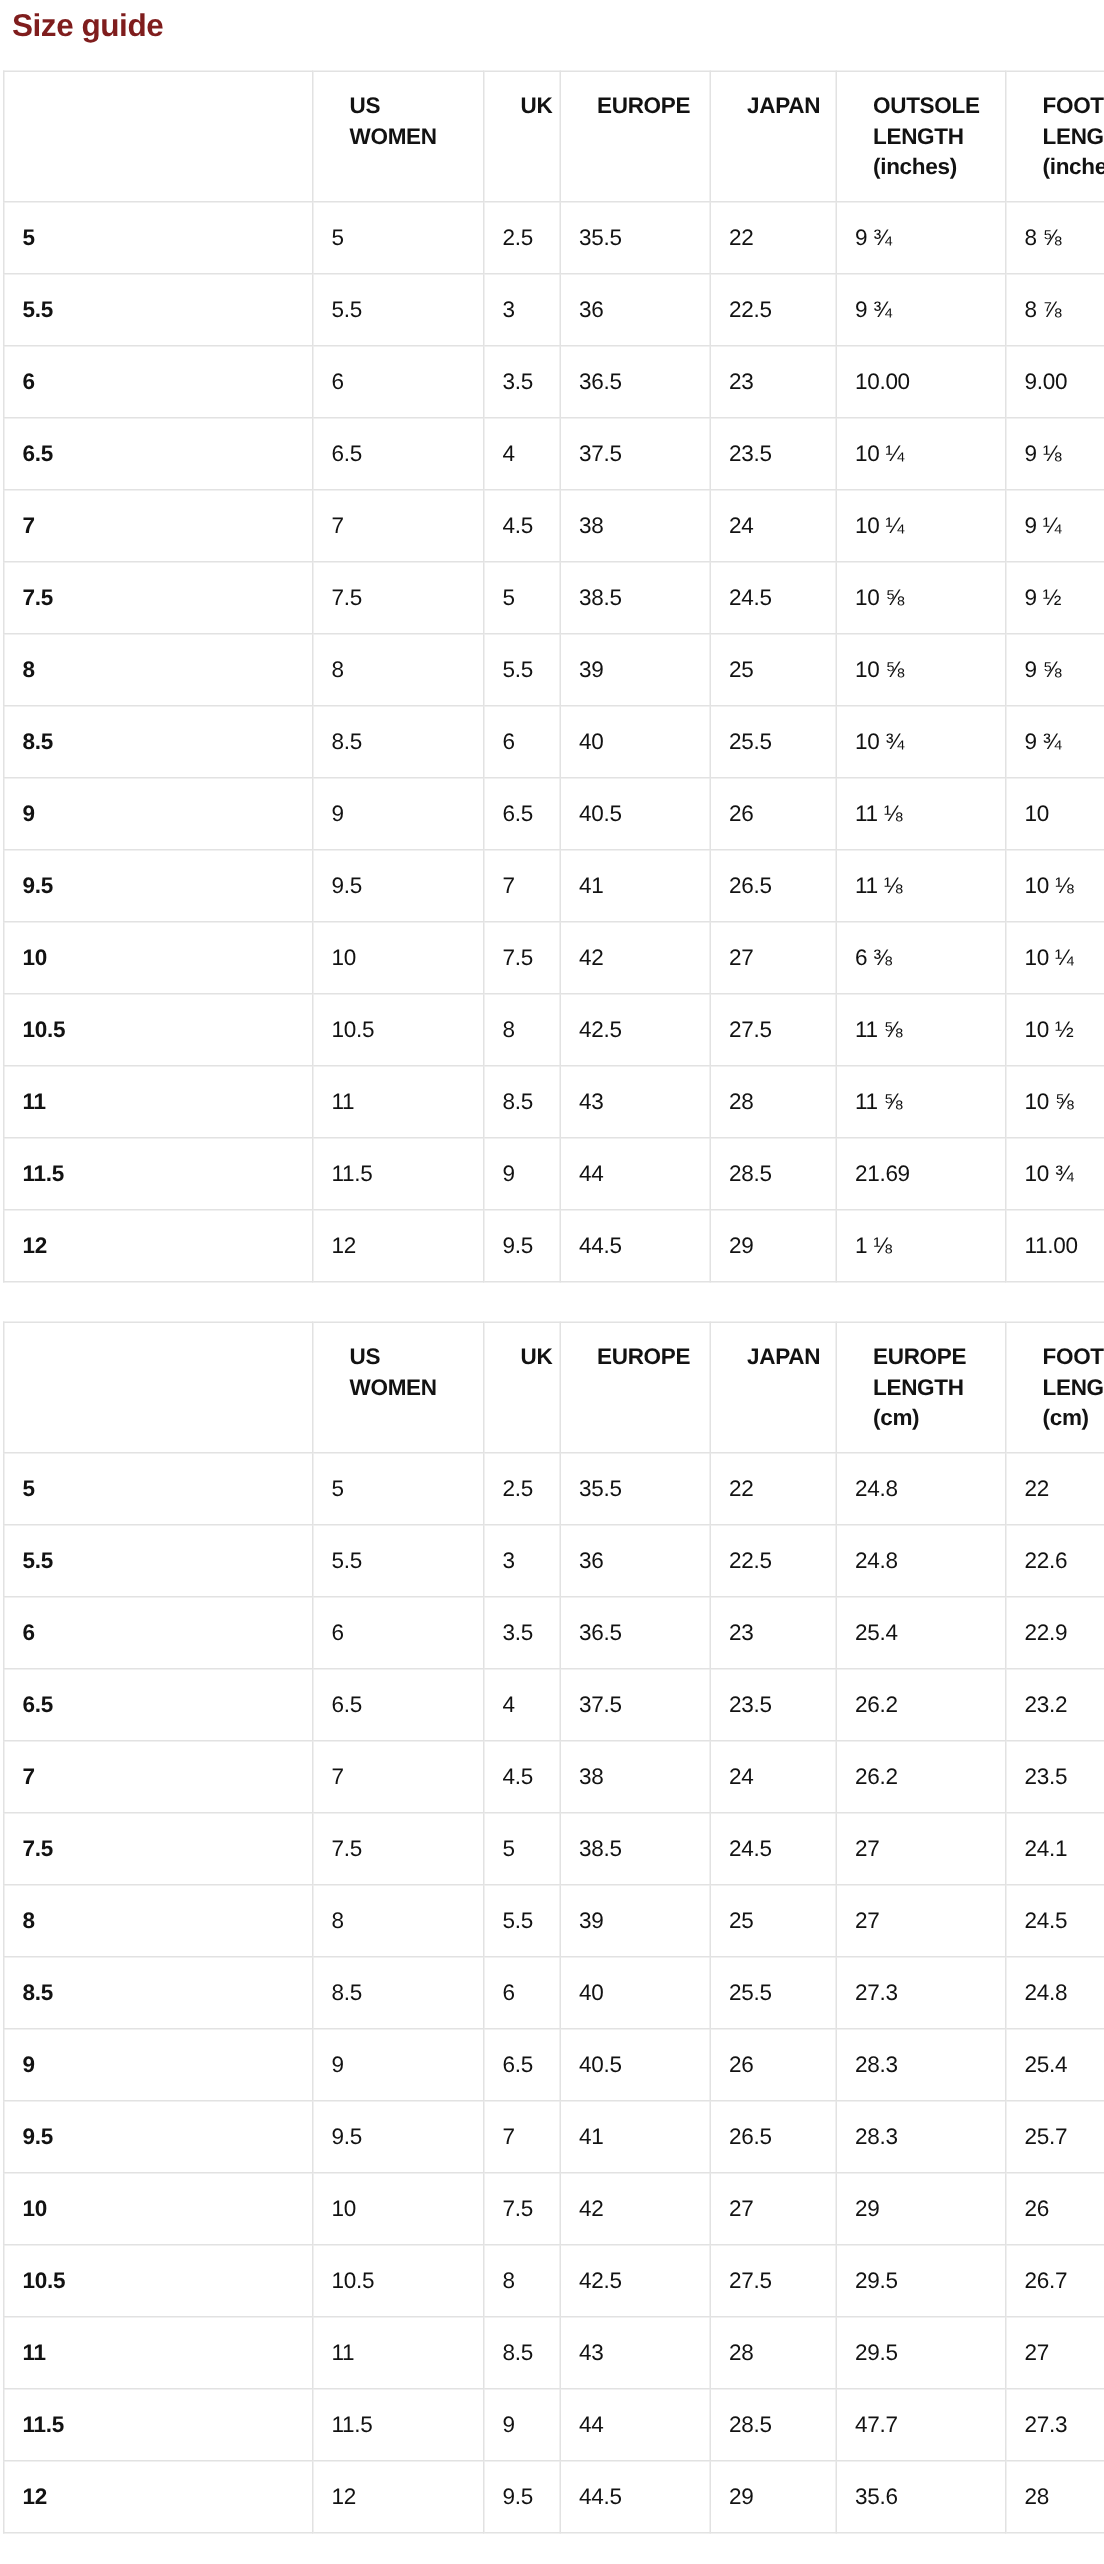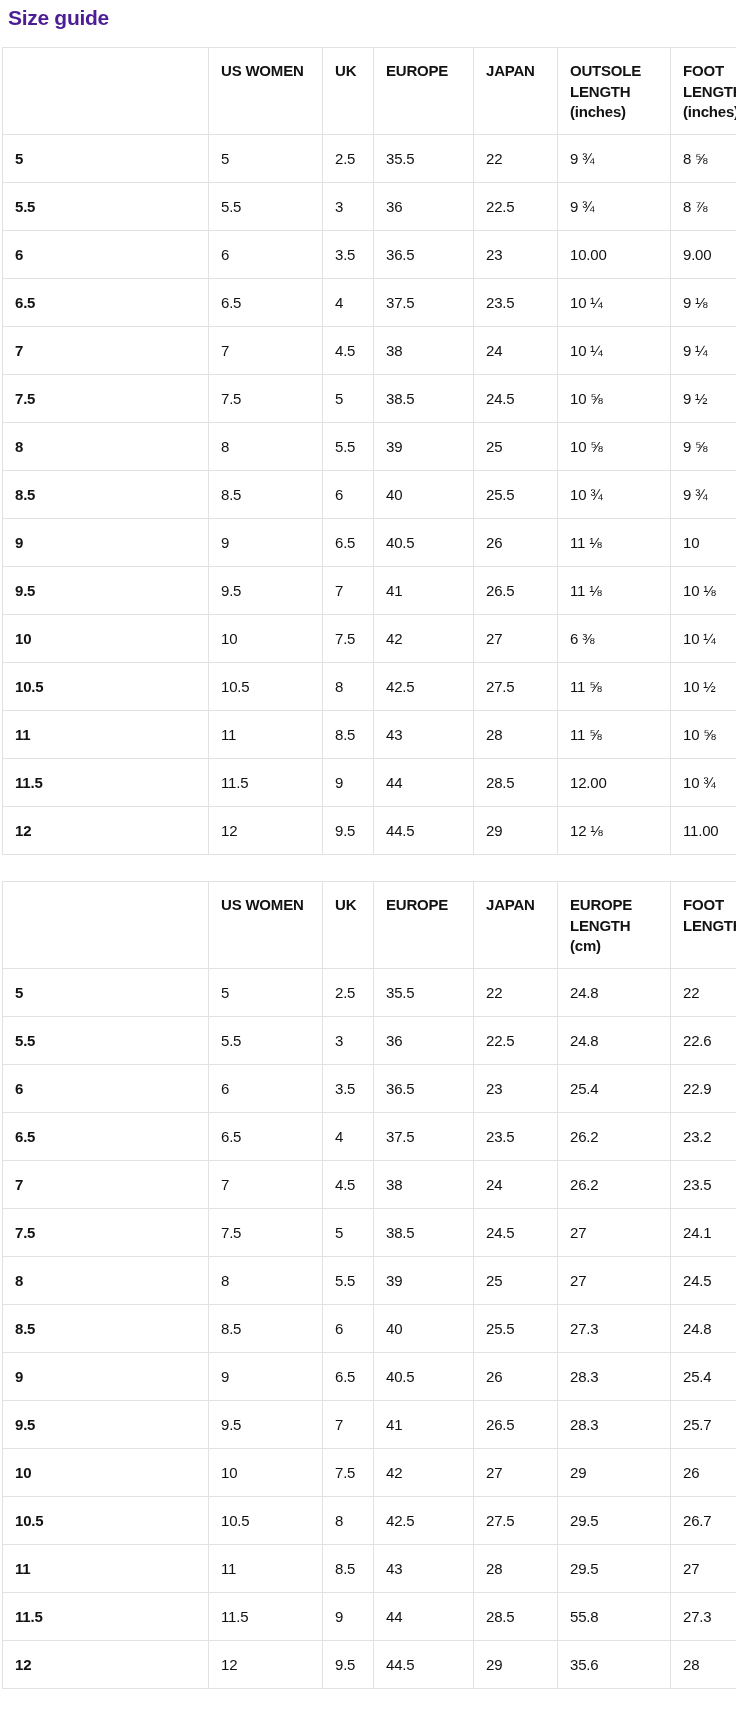--- a/index.html
+++ b/index.html
@@ -18,7 +18,7 @@
     font-weight: 700;
     letter-spacing: -0.3px;
     margin: 0 0 17px 6px;
-    color: #4c1d95;
+    color: #7f1d1d;
   }
   table.size-table {
     border-collapse: collapse;

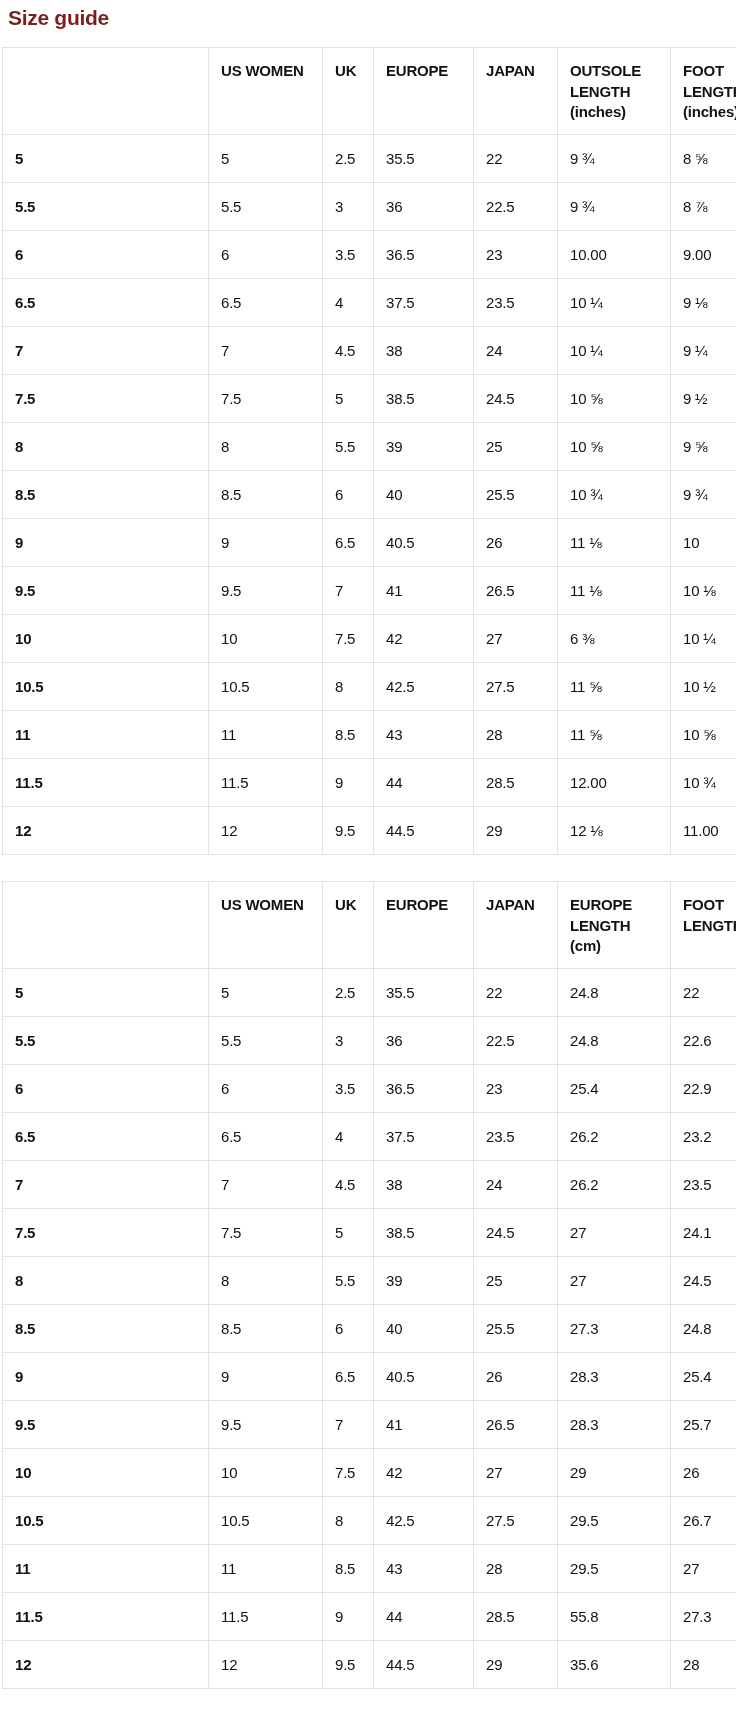--- a/index.html
+++ b/index.html
@@ -37,7 +37,7 @@
   .size-table th {
     font-weight: 700;
     vertical-align: top;
-    padding: 13px 10px 10px 12px;
+    padding: 13px 10px 10px 24px;
     height: 87px;
     line-height: 1.38;
   }

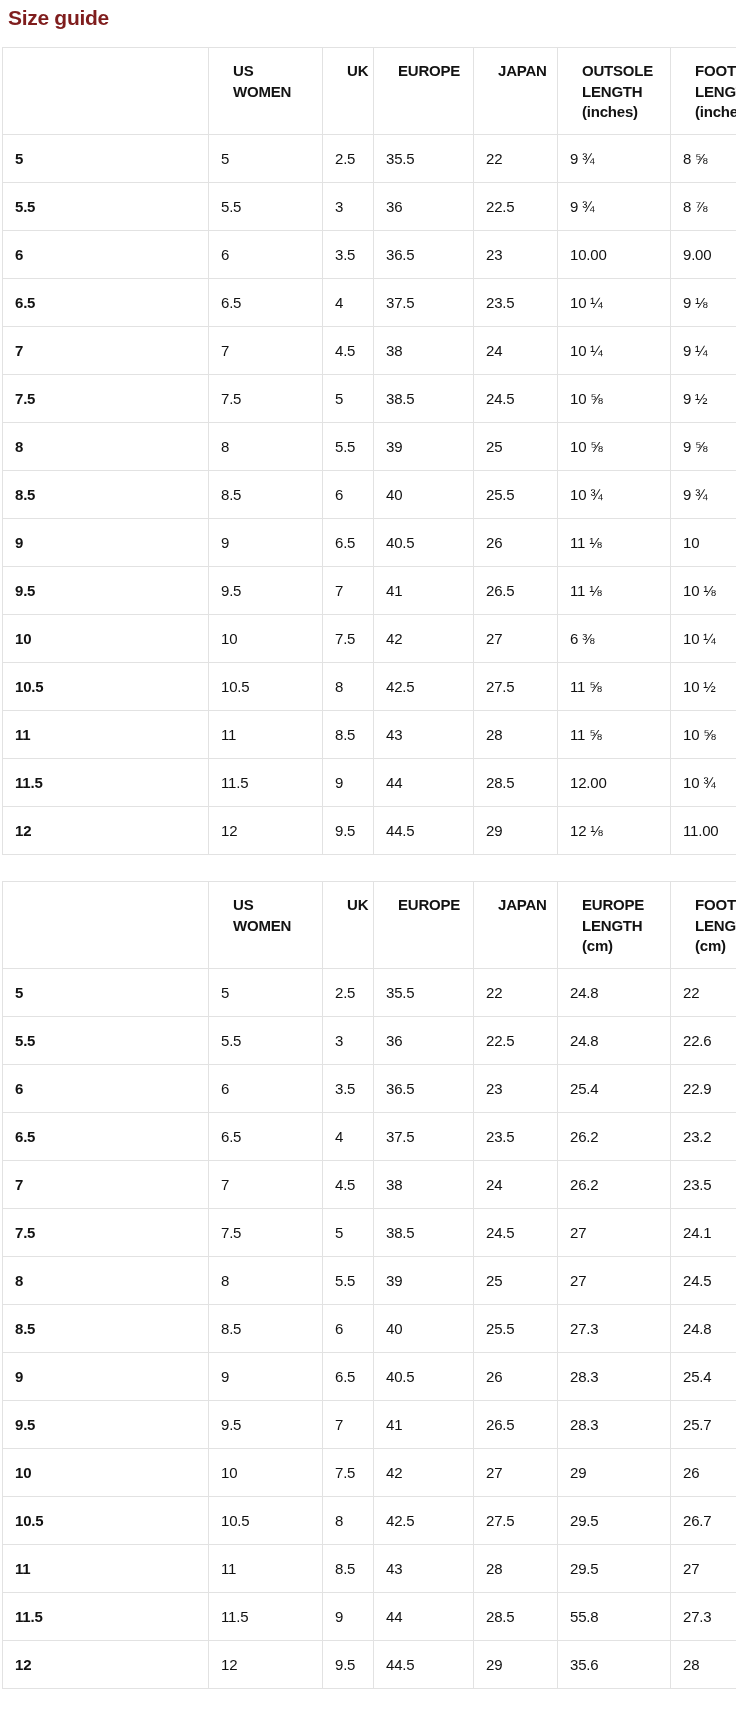--- a/index.html
+++ b/index.html
@@ -200,7 +200,7 @@
           <td class="size-cell">9</td>
           <td class="size-cell">44</td>
           <td class="size-cell">28.5</td>
-          <td class="size-cell">12.00</td>
+          <td class="size-cell">21.69</td>
           <td class="size-cell">10 ¾</td>
         </tr>
         <tr>

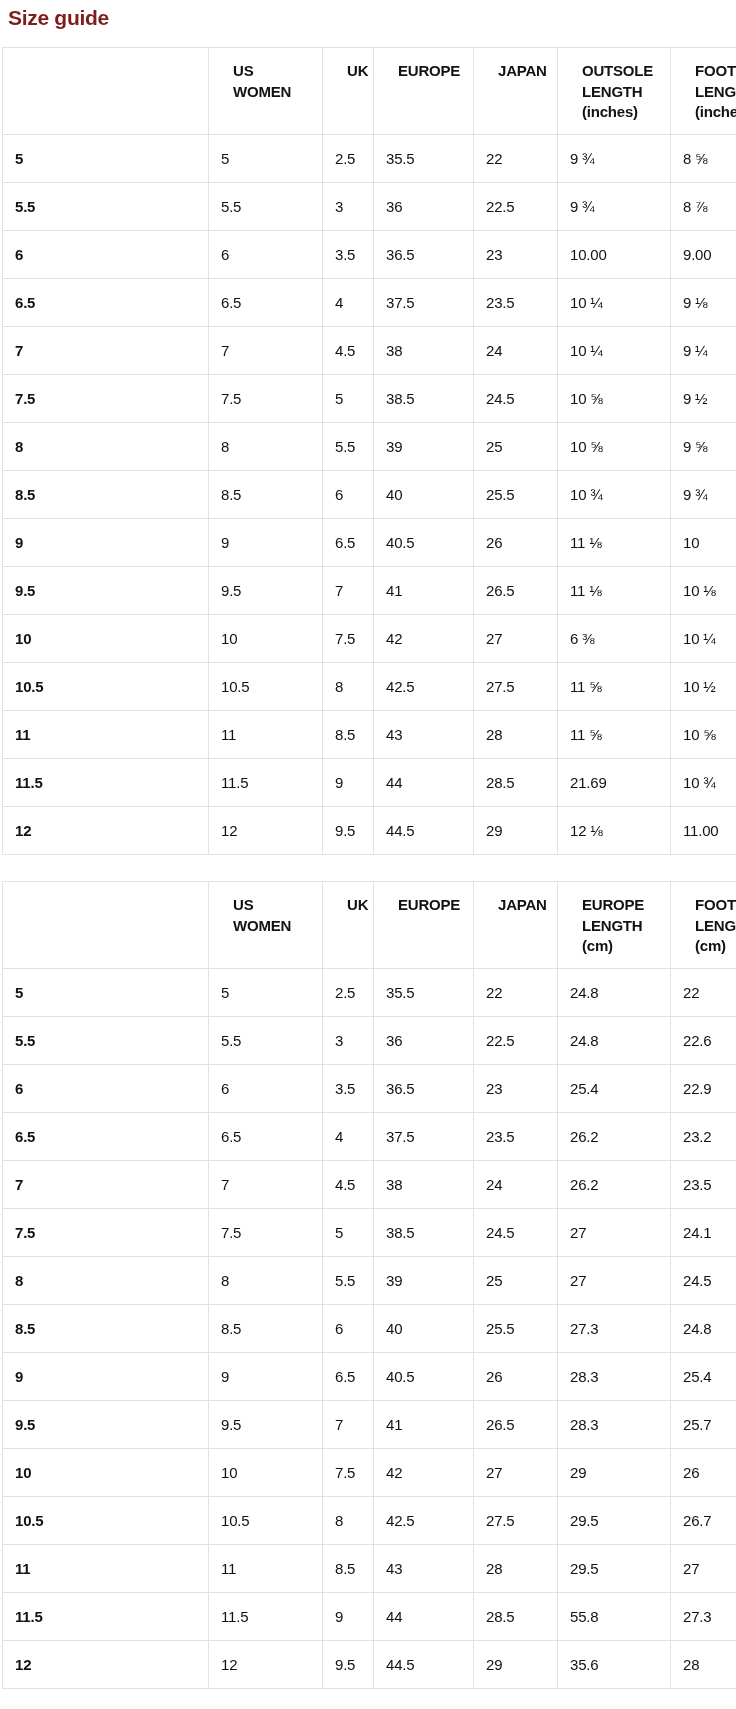--- a/index.html
+++ b/index.html
@@ -209,7 +209,7 @@
           <td class="size-cell">9.5</td>
           <td class="size-cell">44.5</td>
           <td class="size-cell">29</td>
-          <td class="size-cell">12 ⅛</td>
+          <td class="size-cell">1 ⅛</td>
           <td class="size-cell">11.00</td>
         </tr>
       </tbody>

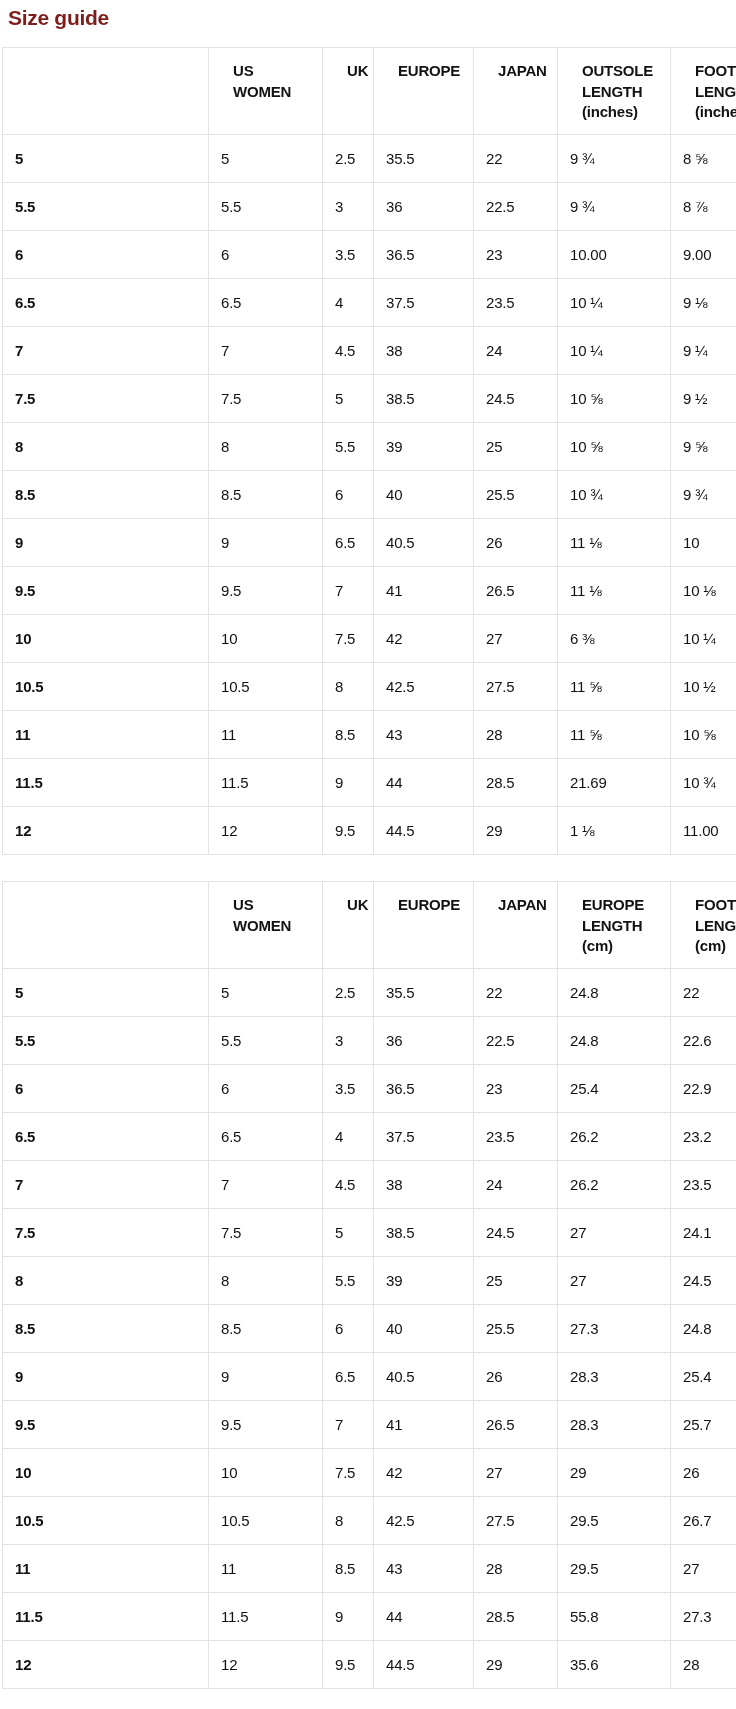--- a/index.html
+++ b/index.html
@@ -360,7 +360,7 @@
           <td class="size-cell">9</td>
           <td class="size-cell">44</td>
           <td class="size-cell">28.5</td>
-          <td class="size-cell">55.8</td>
+          <td class="size-cell">47.7</td>
           <td class="size-cell">27.3</td>
         </tr>
         <tr>

